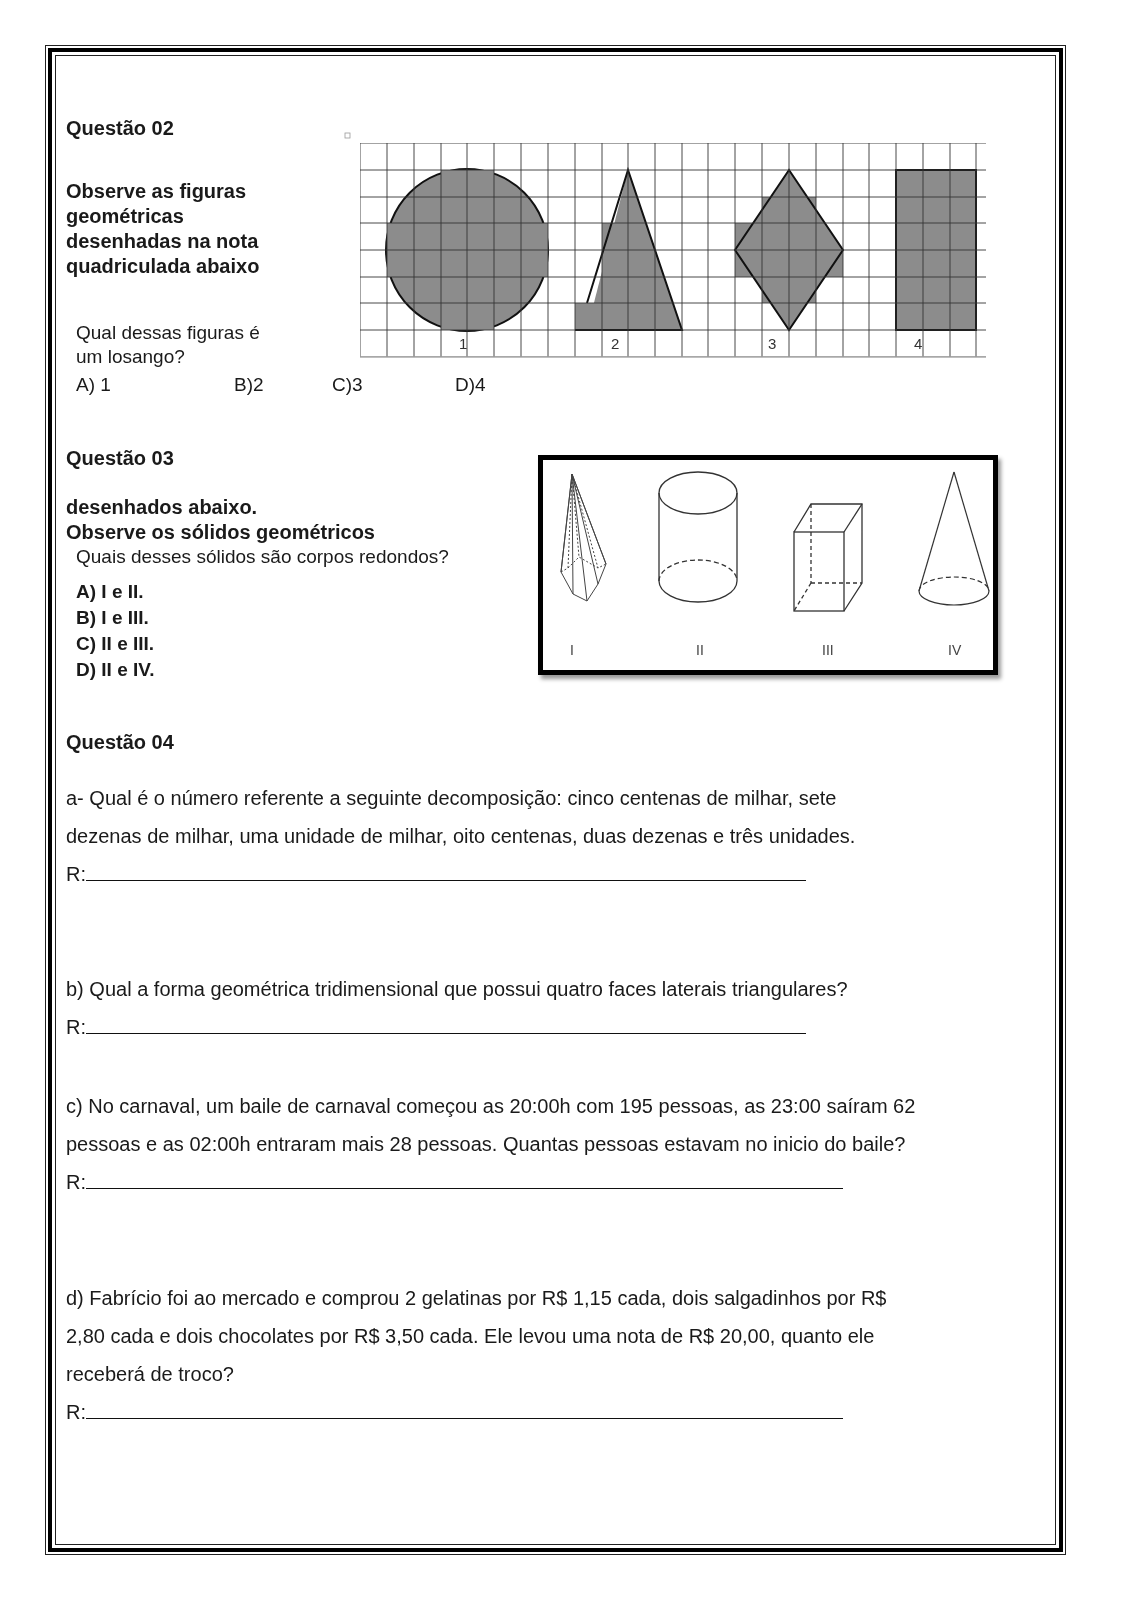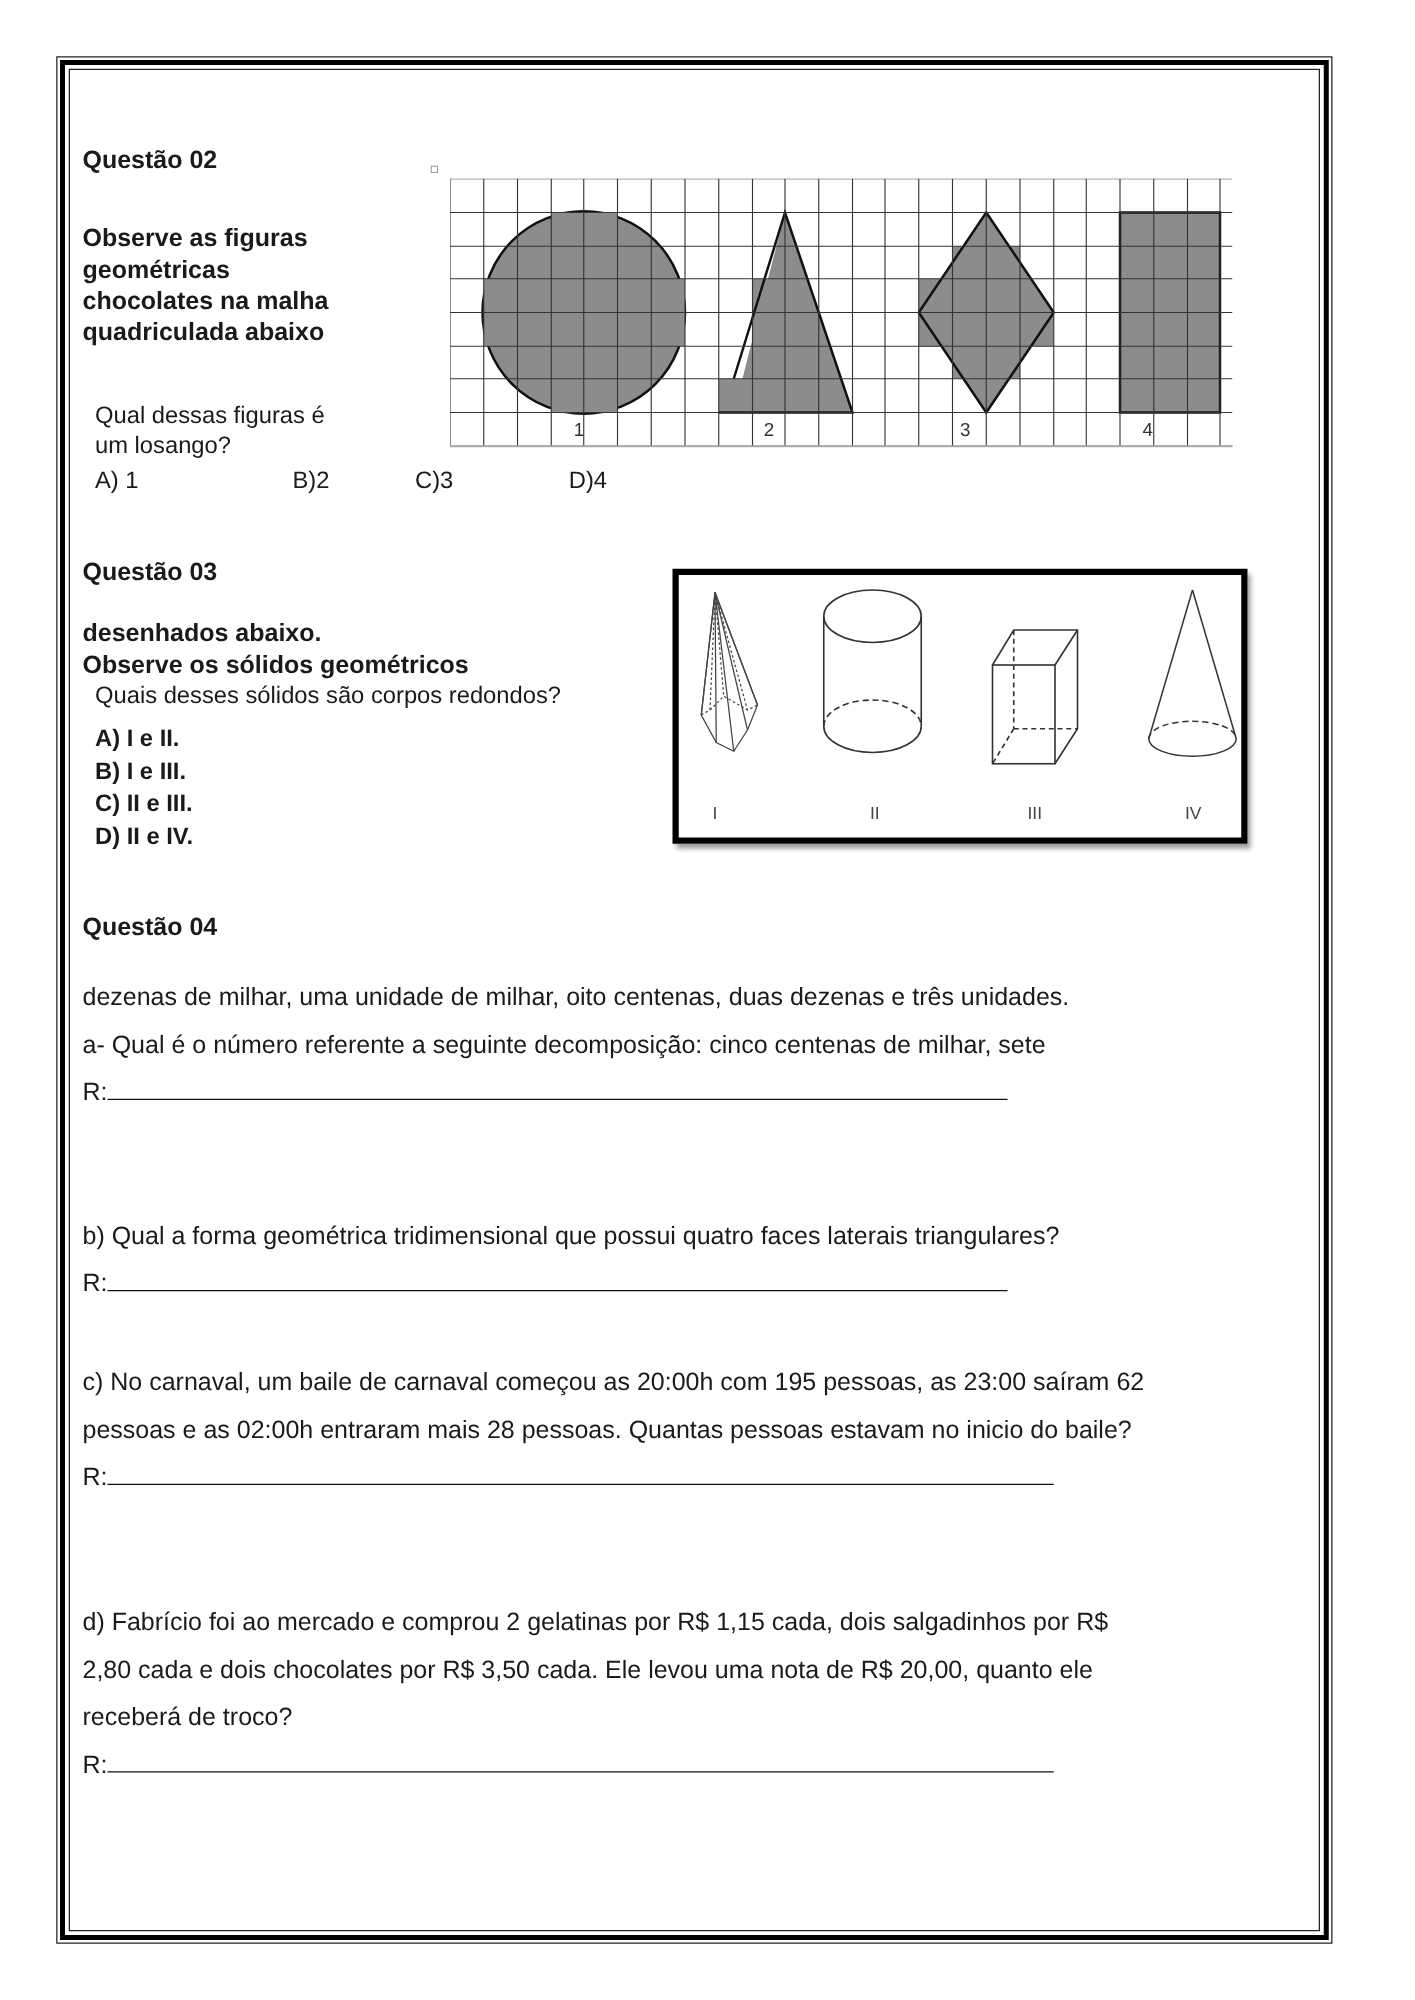--- a/index.html
+++ b/index.html
@@ -31,7 +31,7 @@
 <div class="abs bold20" style="left:66px; top:179px;">
   <div>Observe as figuras</div>
   <div>geométricas</div>
-  <div>chocolates na malha</div>
+  <div>desenhadas na nota</div>
   <div>quadriculada abaixo</div>
 </div>
 

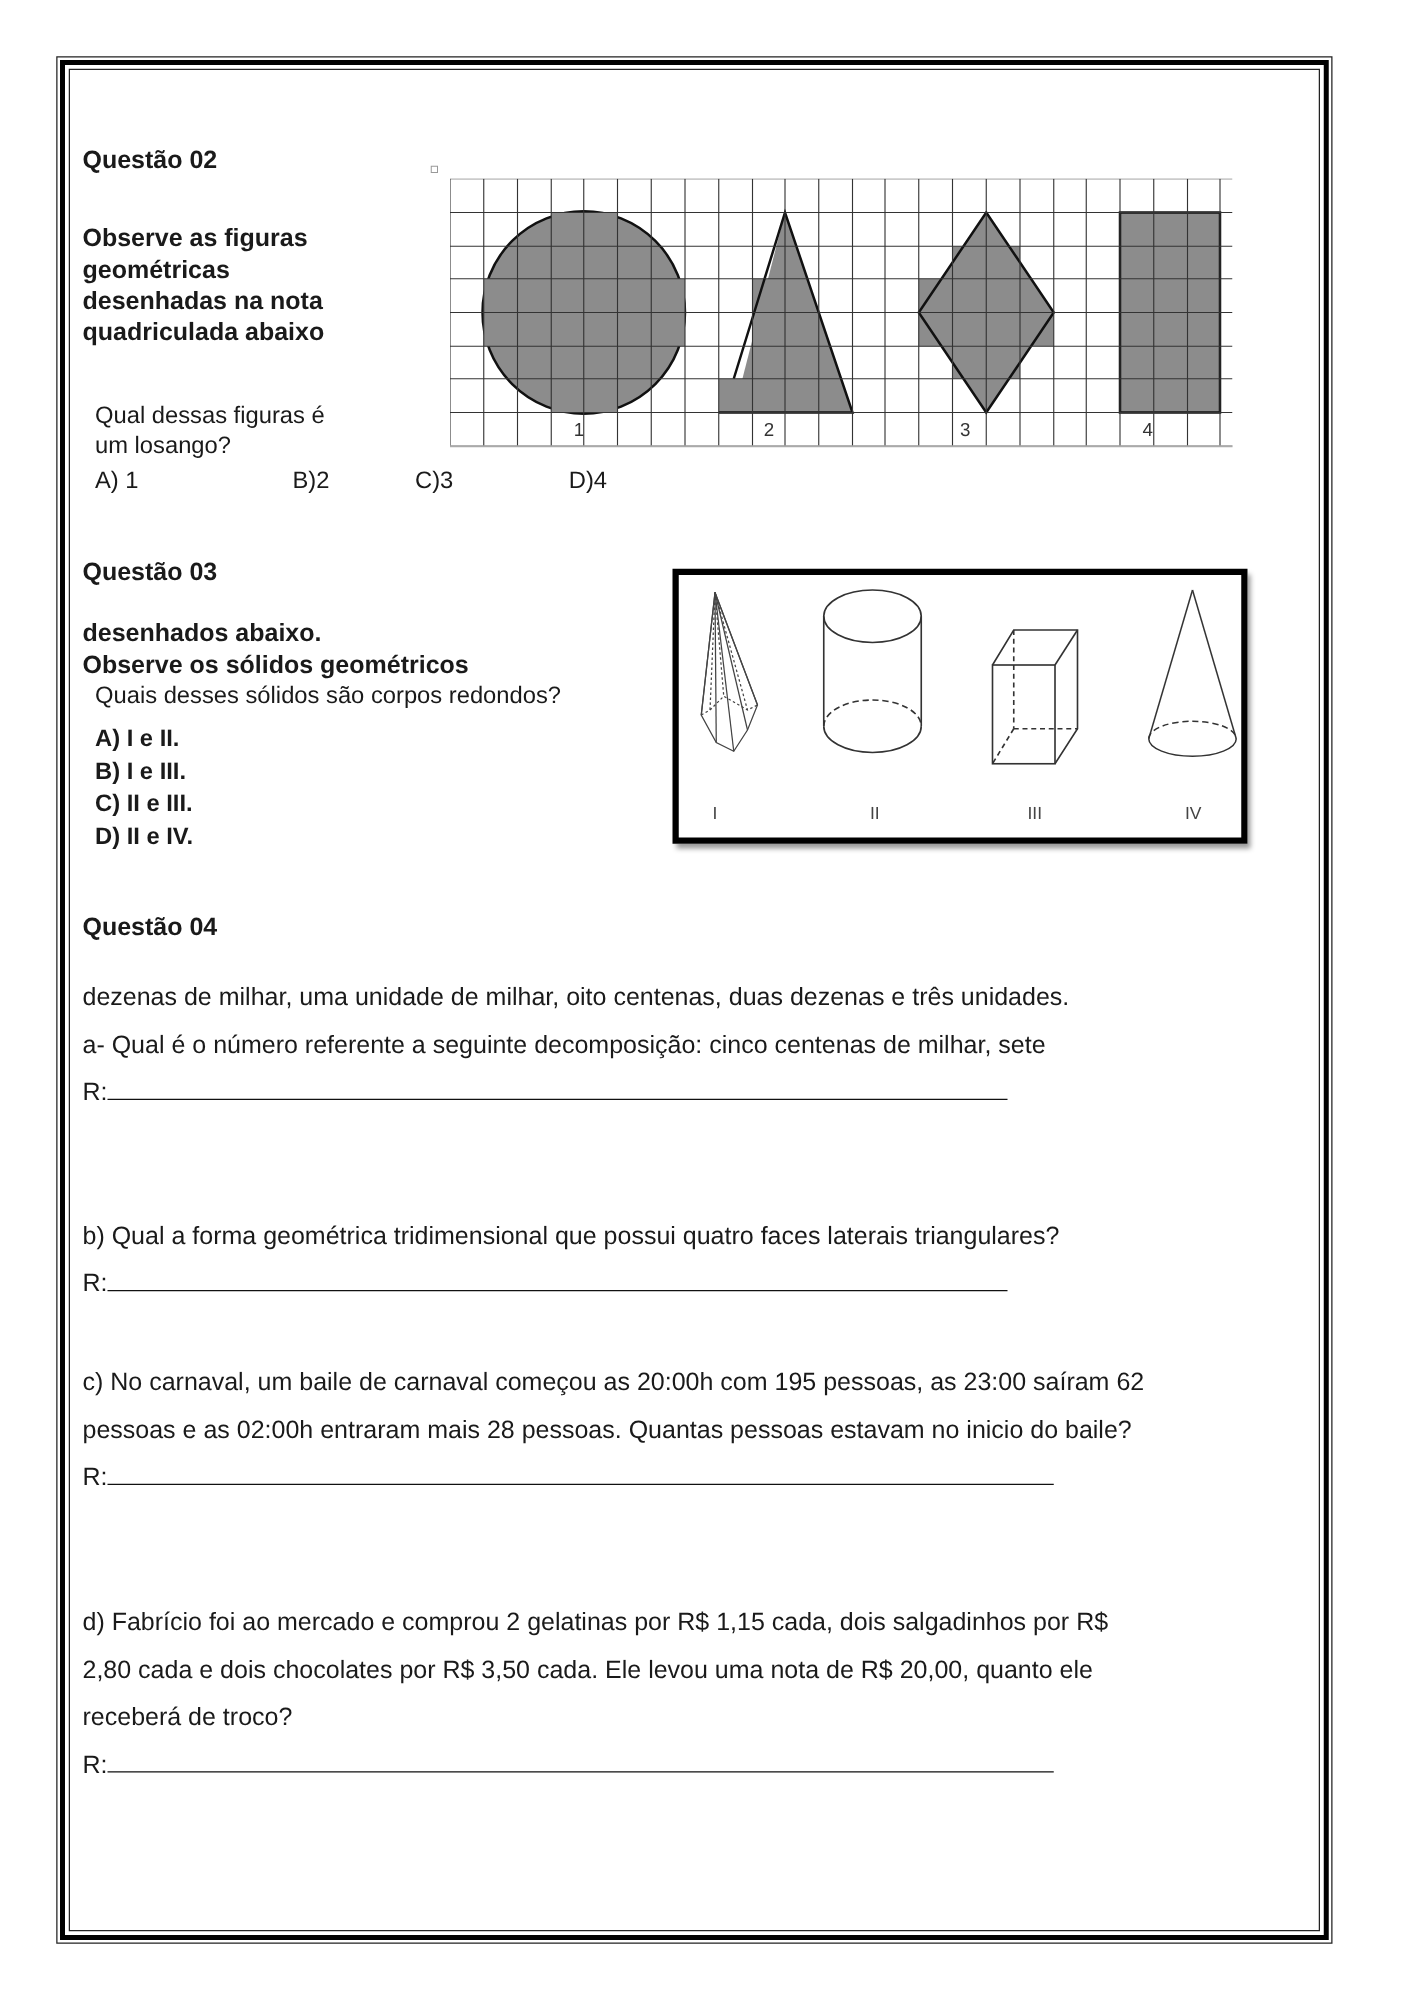--- a/index.html
+++ b/index.html
@@ -186,8 +186,8 @@
 <div class="abs qtitle" style="left:66px; top:731px;">Questão 04</div>
 
 <div class="abs reg20" style="left:66px; top:779px; line-height:38px;">
+  <div>a- Qual é o número referente a seguinte decomposição: cinco centenas de milhar, sete</div>
   <div>dezenas de milhar, uma unidade de milhar, oito centenas, duas dezenas e três unidades.</div>
-  <div>a- Qual é o número referente a seguinte decomposição: cinco centenas de milhar, sete</div>
   <div>
     <span>R:</span><span class="answer-line" style="width:720px;"></span>
   </div>

